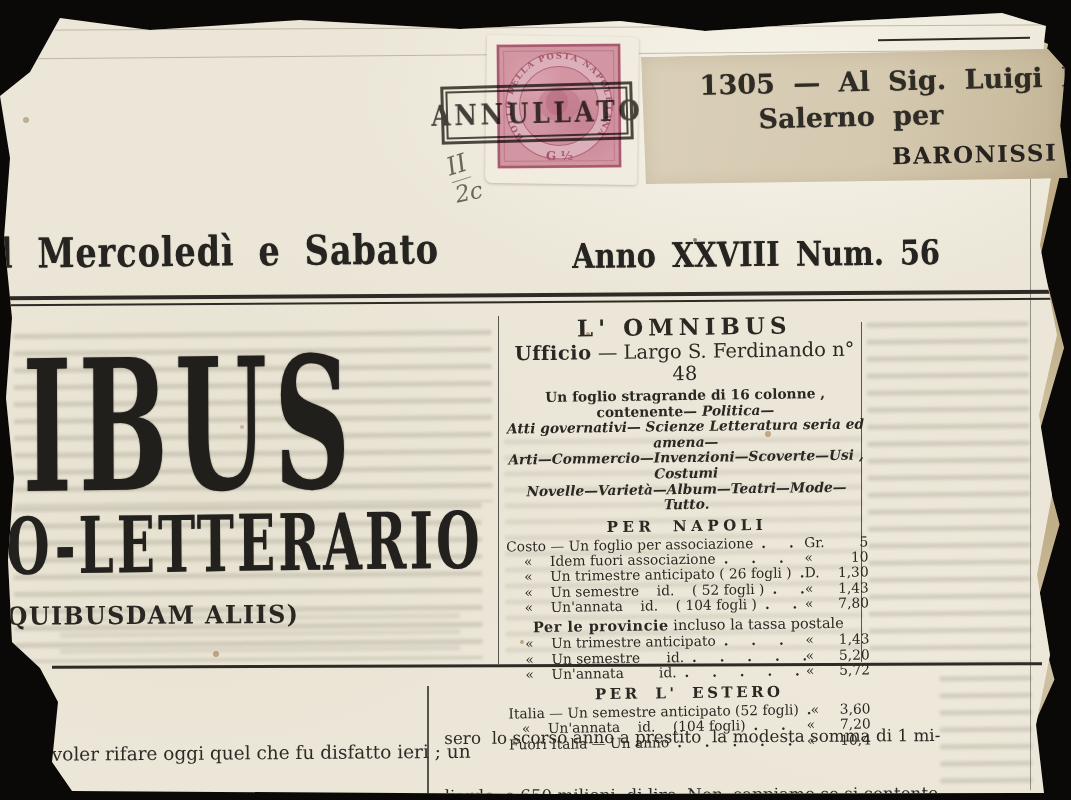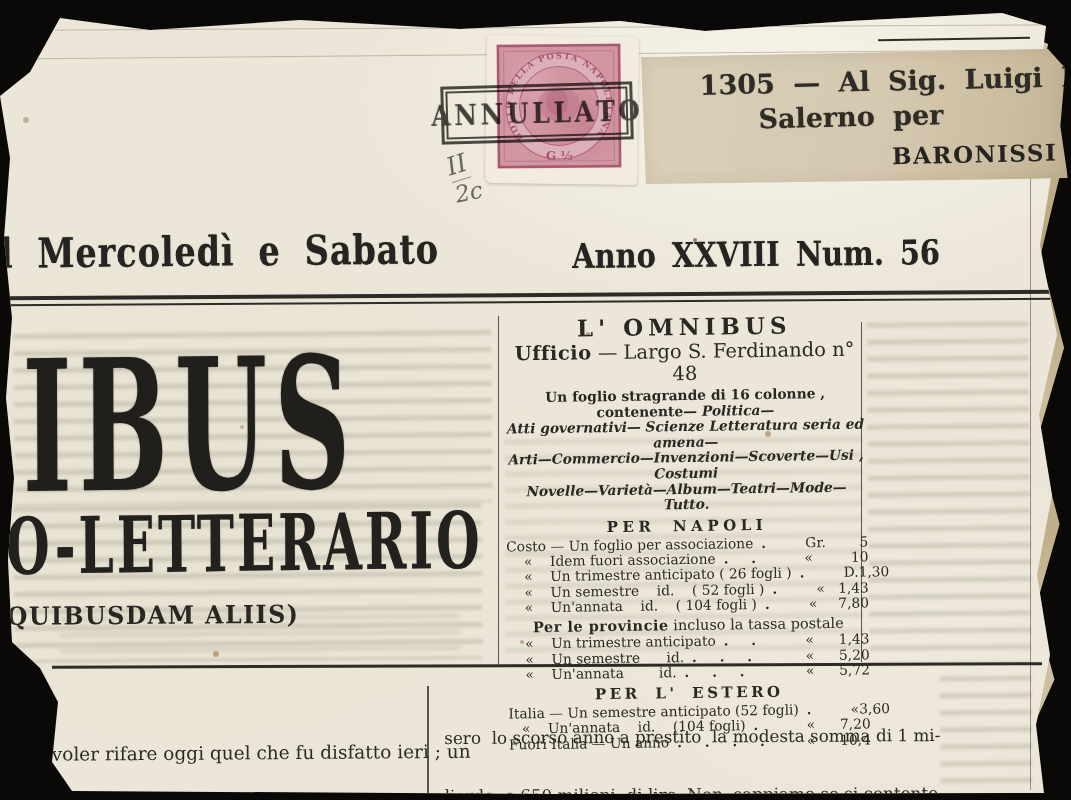--- a/index.html
+++ b/index.html
@@ -71,7 +71,7 @@
   .rtb{font-weight:normal;}
   .rt{white-space:pre;}
   .rd{flex:1;overflow:hidden;white-space:nowrap;text-align:right;letter-spacing:9px;padding:0 4px 0 8px;font-weight:bold;}
-  .ru{width:26px;margin-left:40px;}
+  .ru{width:26px;}
   .rv{width:38px;text-align:right;}
 
   

